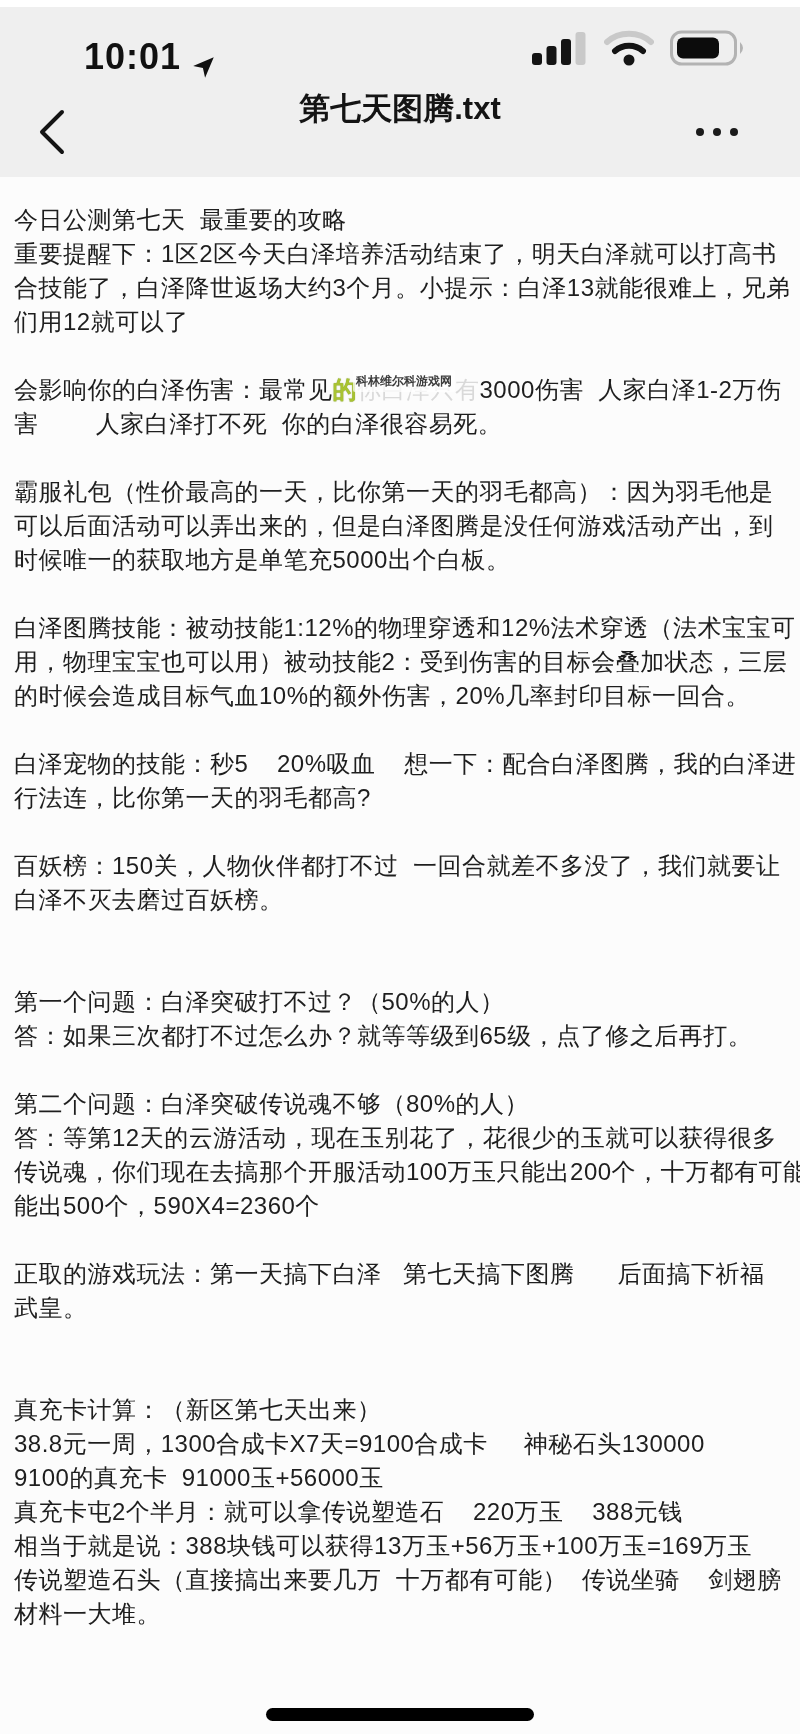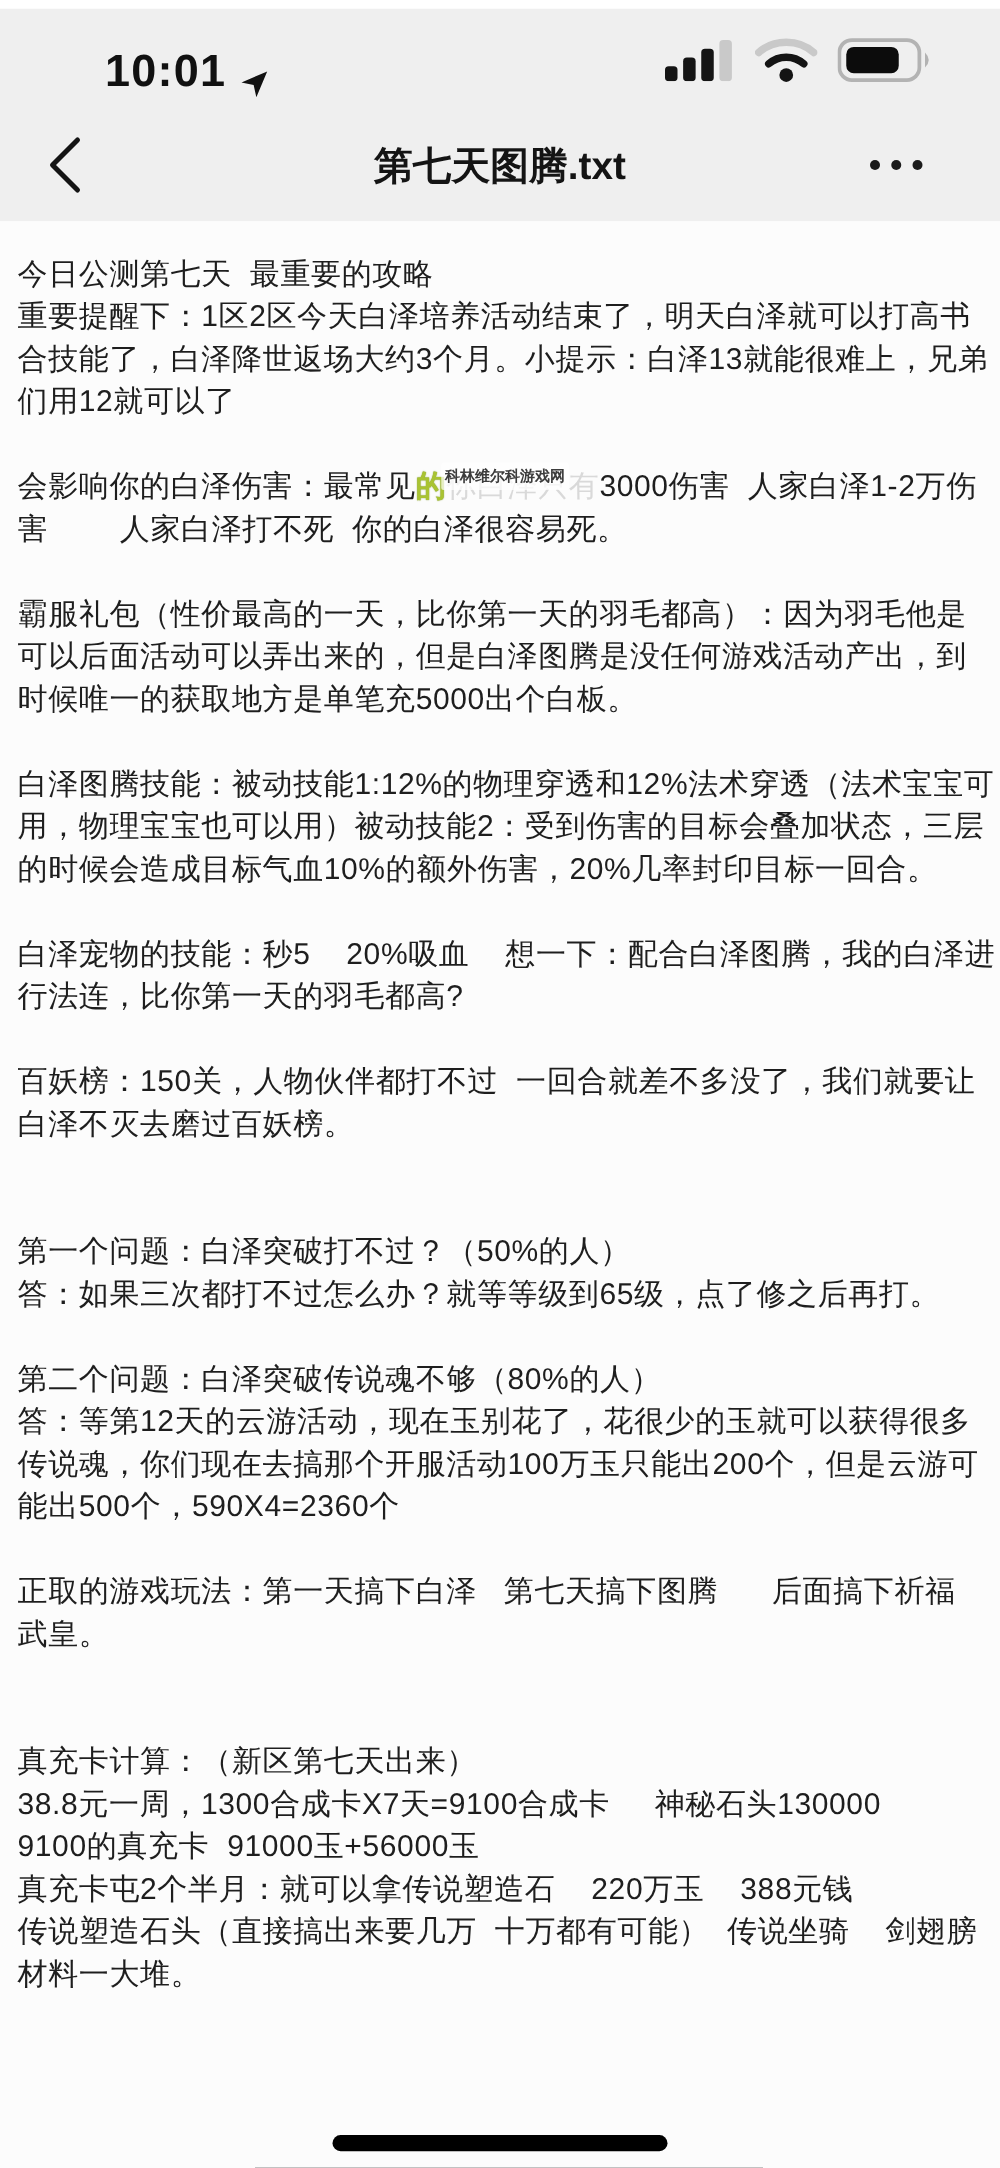--- a/index.html
+++ b/index.html
@@ -33,7 +33,7 @@
   }
   .nav-bar{
     position:absolute;top:88px;left:0;right:0;height:89px;
-    display:flex;align-items:center;
+    display:flex;align-items:flex-start;
   }
   .back-button{
     position:absolute;left:24px;top:14px;width:56px;height:60px;

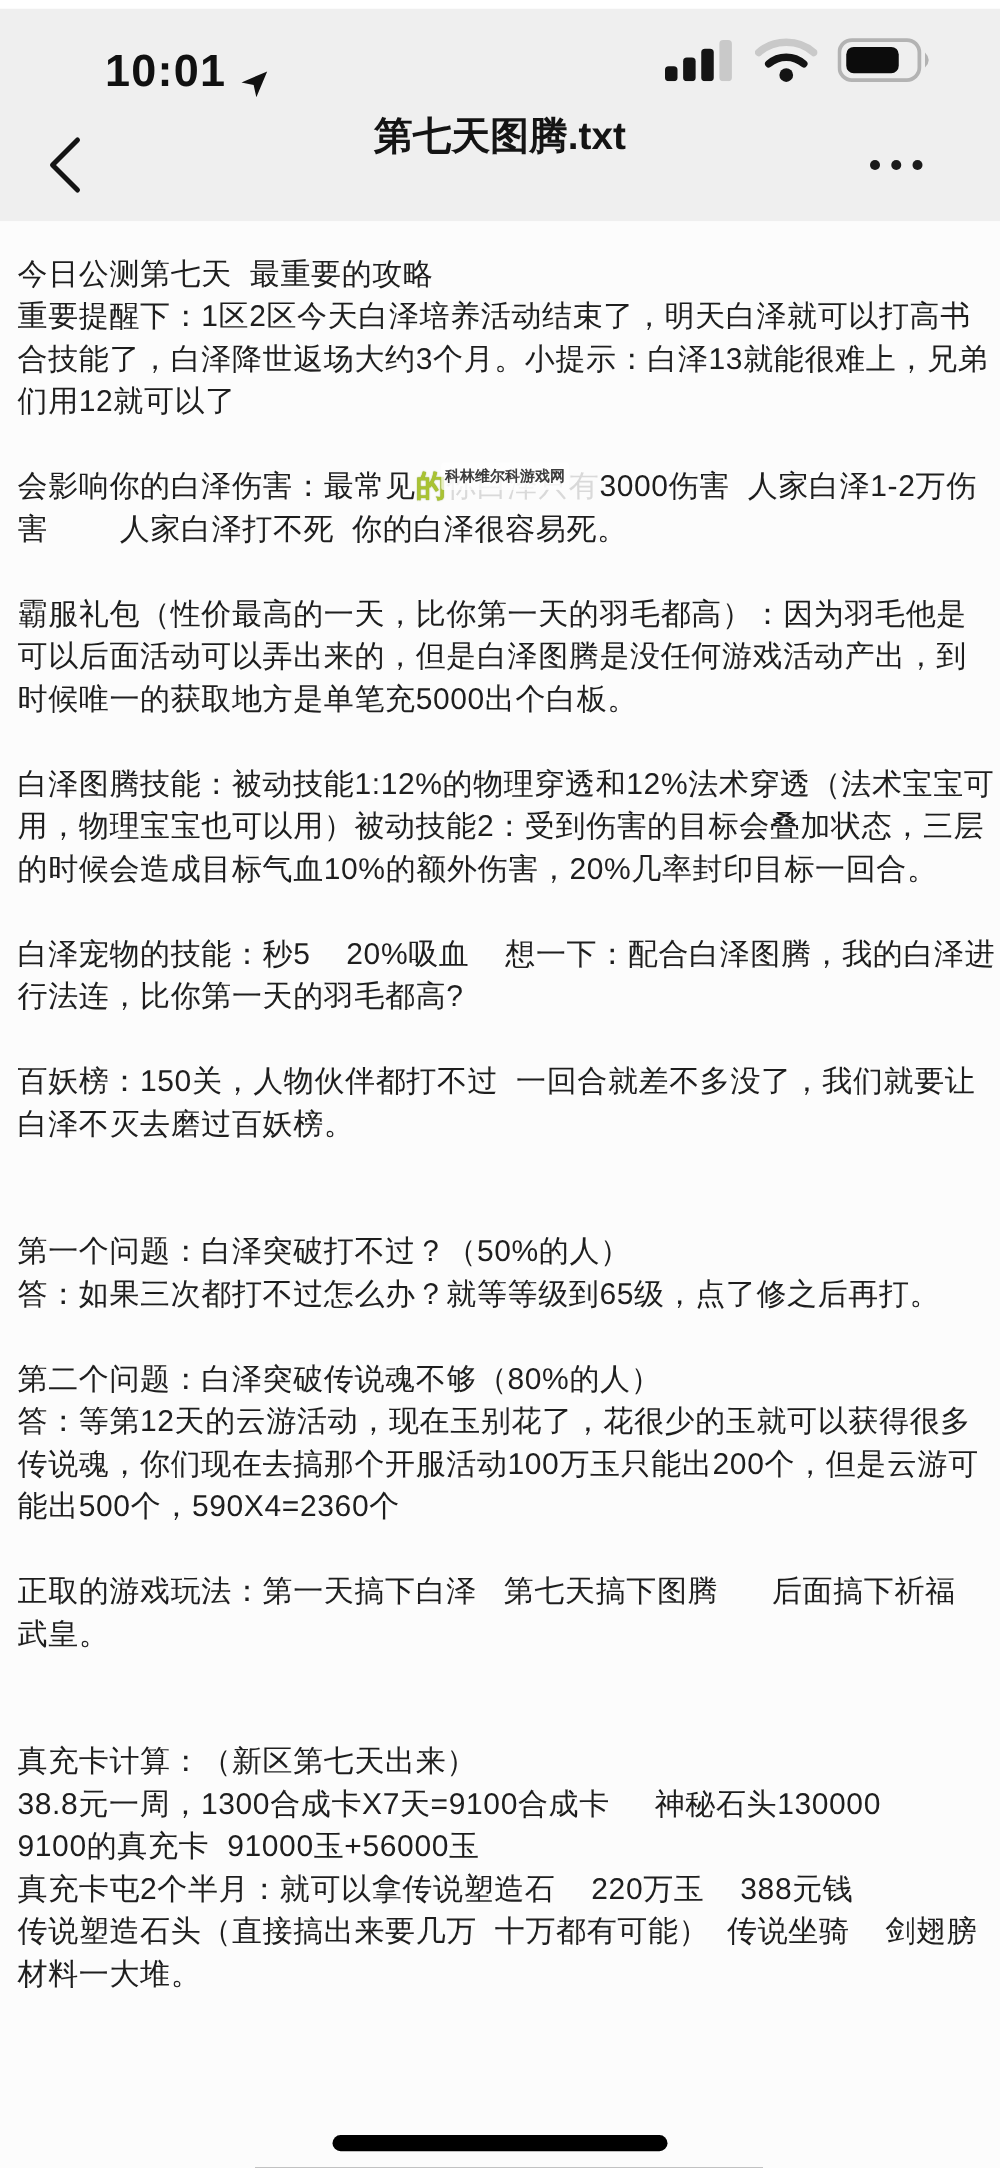--- a/index.html
+++ b/index.html
@@ -159,7 +159,7 @@
       <div class="line">&nbsp;</div>
       <div class="line">第二个问题：白泽突破传说魂不够（80%的人）</div>
       <div class="line">答：等第12天的云游活动，现在玉别花了，花很少的玉就可以获得很多</div>
-      <div class="line">传说魂，你们现在去搞那个开服活动100万玉只能出200个，但是云游可</div>
+      <div class="line">传说魂，你们现在去搞那个开服活动100万玉只能出200个，十万都有可能</div>
       <div class="line">能出500个，590X4=2360个</div>
       <div class="line">&nbsp;</div>
       <div class="line">正取的游戏玩法：第一天搞下白泽   第七天搞下图腾      后面搞下祈福</div>

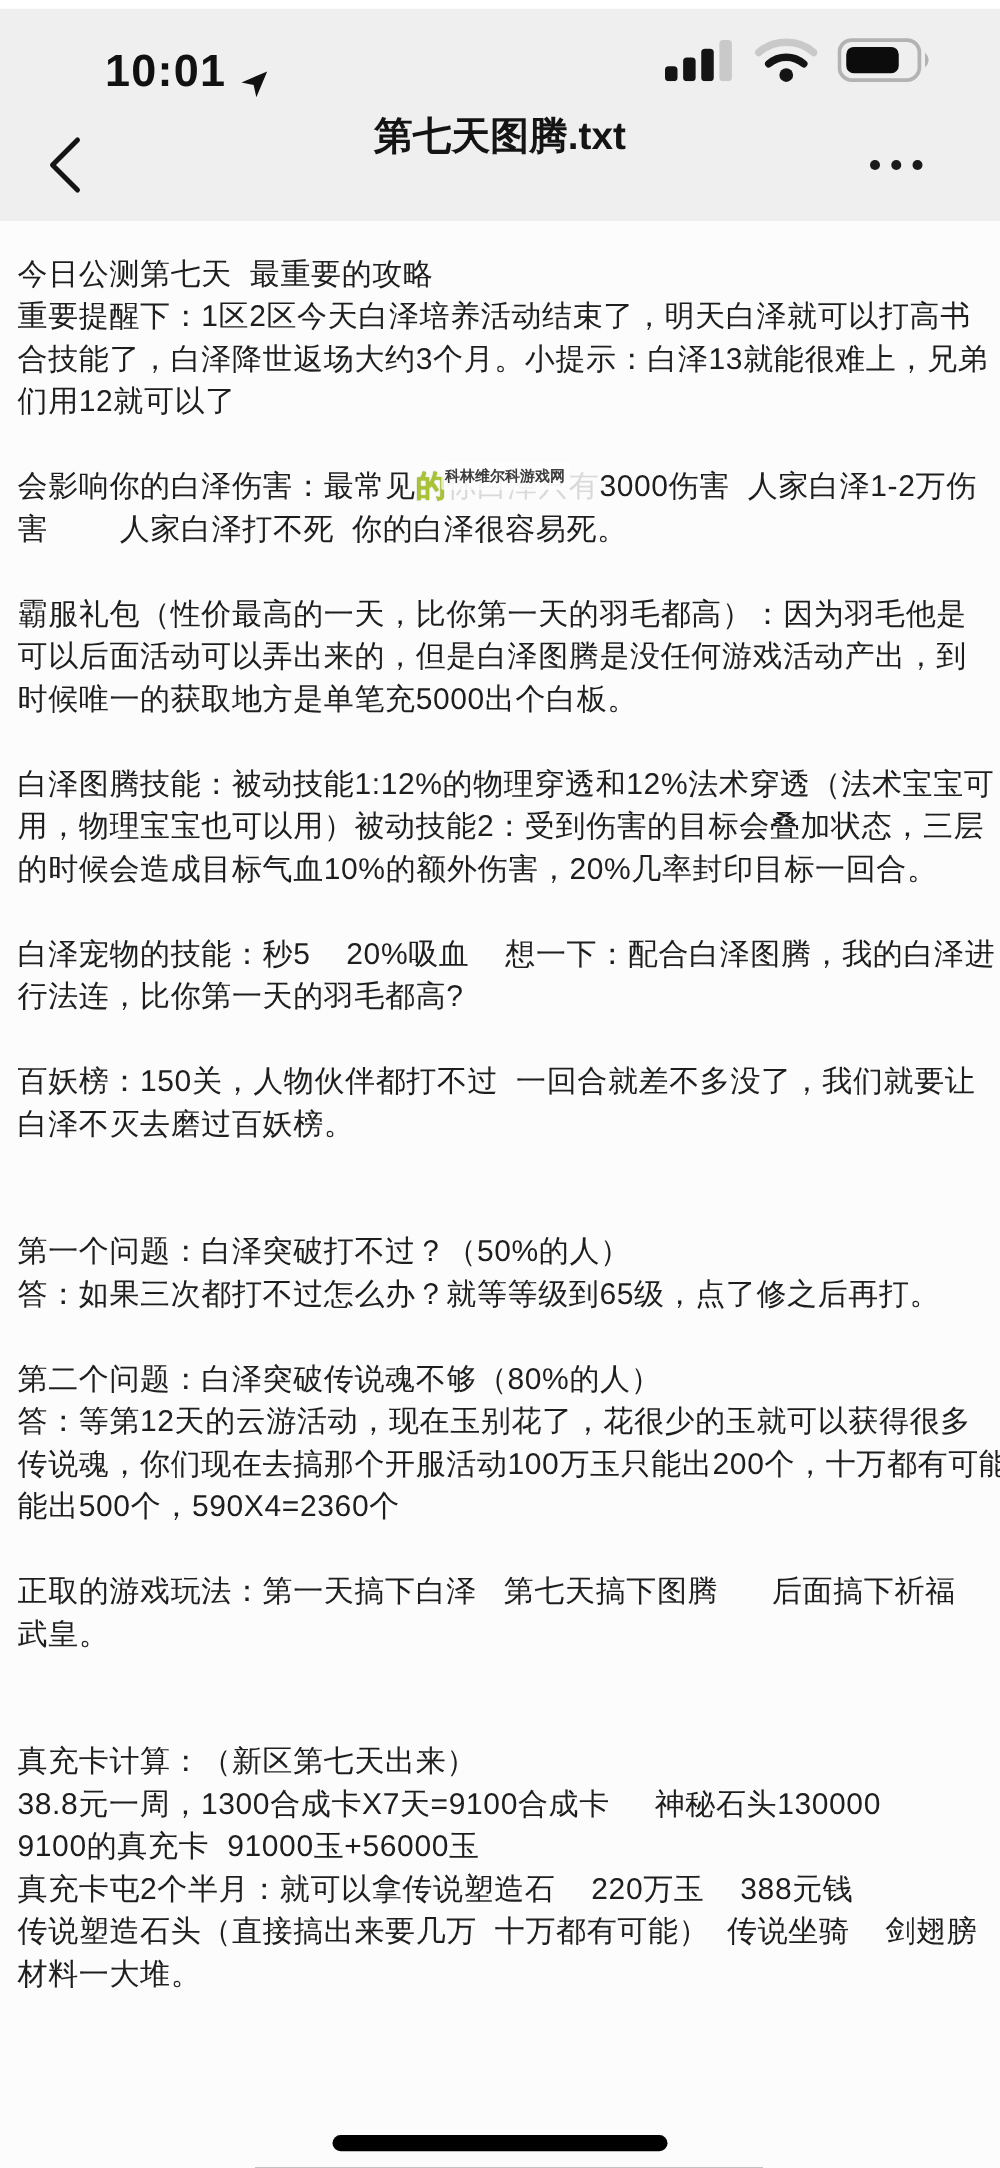--- a/index.html
+++ b/index.html
@@ -170,6 +170,7 @@
       <div class="line">38.8元一周，1300合成卡X7天=9100合成卡     神秘石头130000</div>
       <div class="line">9100的真充卡  91000玉+56000玉</div>
       <div class="line">真充卡屯2个半月：就可以拿传说塑造石    220万玉    388元钱</div>
+      <div class="line">相当于就是说：388块钱可以获得13万玉+56万玉+100万玉=169万玉</div>
       <div class="line">传说塑造石头（直接搞出来要几万  十万都有可能）  传说坐骑    剑翅膀</div>
       <div class="line">材料一大堆。</div>
     </div>

